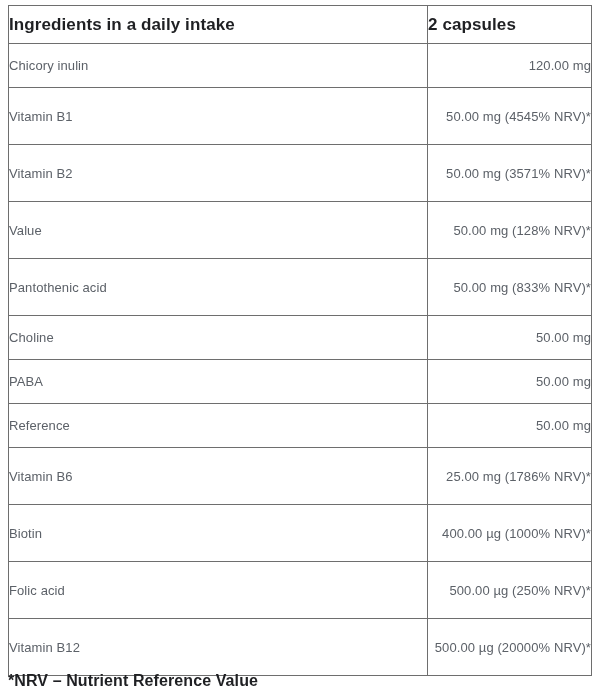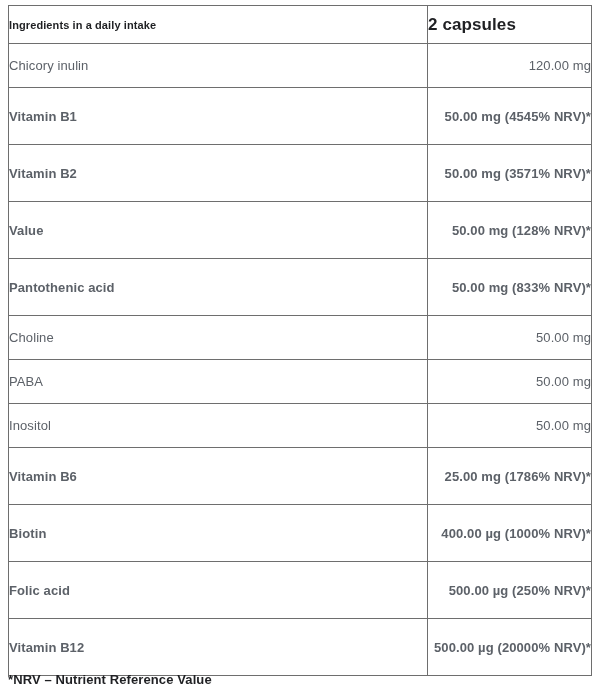--- a/index.html
+++ b/index.html
@@ -50,7 +50,7 @@
   .head-name {
     text-align: left;
     padding-left: 16px;
-    font-size: 11px;
+    font-size: 17px;
     font-weight: 600;
     color: #1f2023;
     letter-spacing: 0.1px;

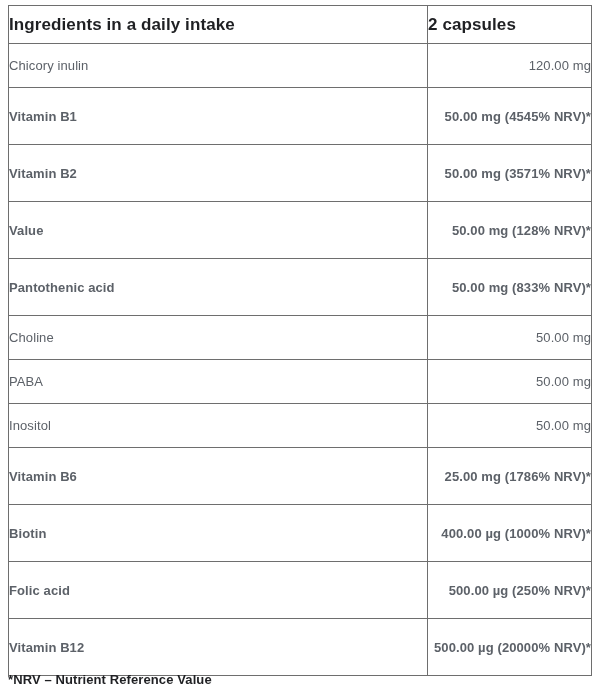--- a/index.html
+++ b/index.html
@@ -66,7 +66,7 @@
 
   
   .row-single td { height: 43px; }
-  .row-double td { height: 56px; font-weight: bold; }
+  .row-double td { height: 56px; }
 
   .cell-name {
     text-align: left;

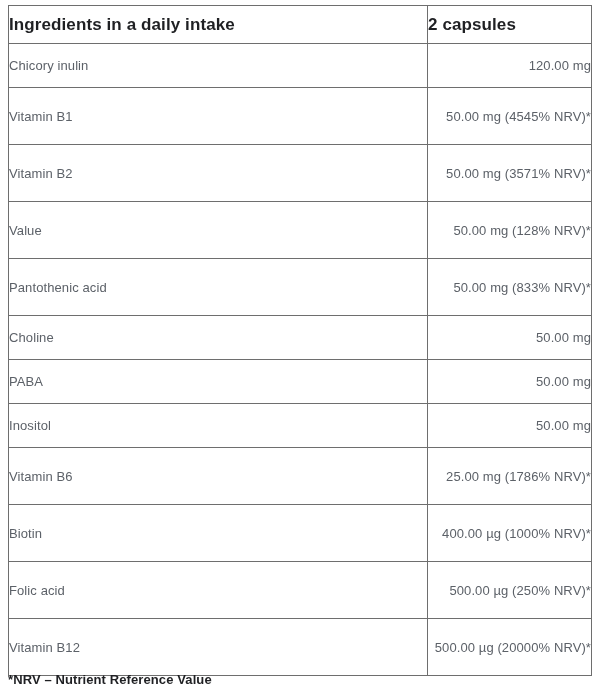--- a/index.html
+++ b/index.html
@@ -159,7 +159,7 @@
           </td>
         </tr>
         <tr class="row-single">
-          <td class="cell-name">Inositol</td>
+          <td class="cell-name">Reference</td>
           <td class="cell-value">
             <span class="val-inner">50.00 mg</span>
           </td>

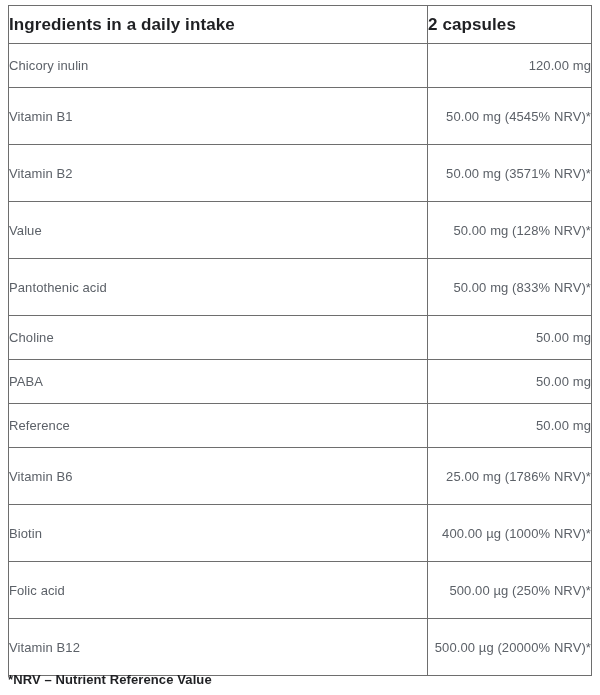--- a/index.html
+++ b/index.html
@@ -92,7 +92,7 @@
     position: absolute;
     left: 8px;
     top: 672px;
-    font-size: 13px;
+    font-size: 16px;
     font-weight: 600;
     color: #1f2023;
     letter-spacing: 0.1px;

